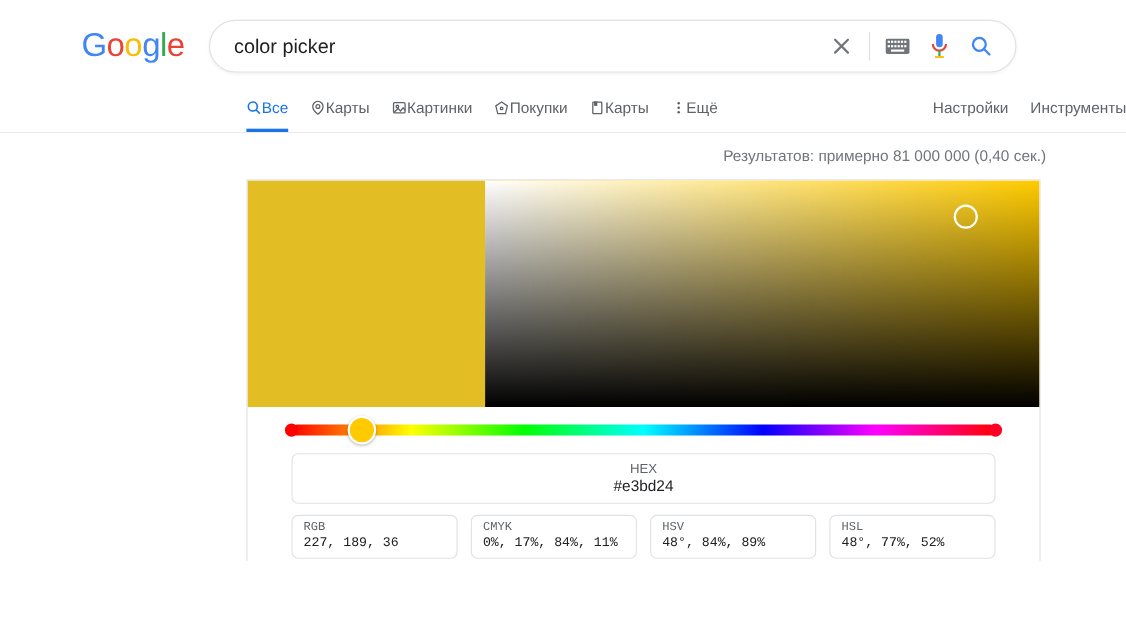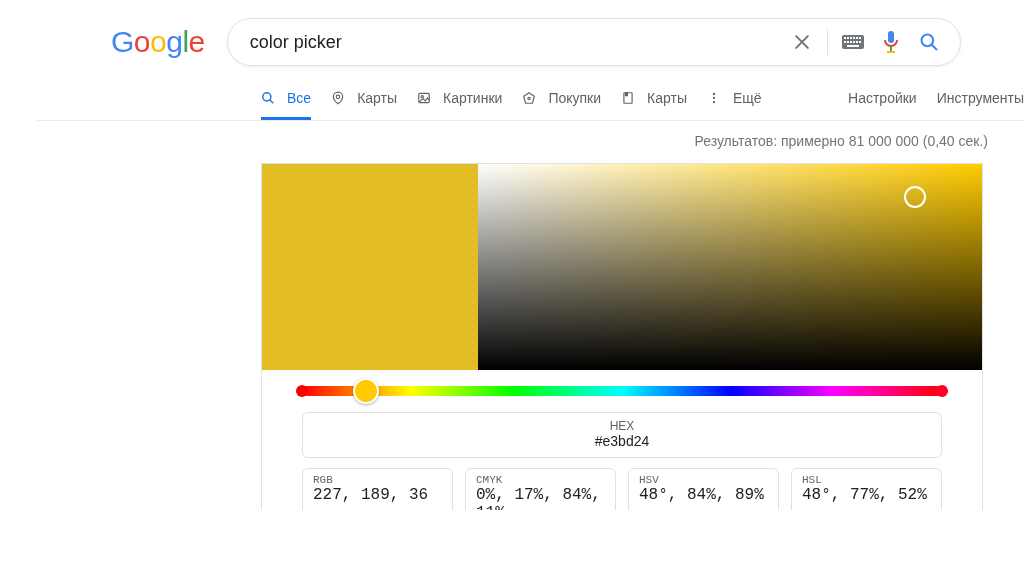--- a/index.html
+++ b/index.html
@@ -15,7 +15,6 @@
   position: relative;
   overflow: hidden;
   box-sizing: border-box;
-  padding-left: 37px;
 }
 .topbar {
   display: flex;

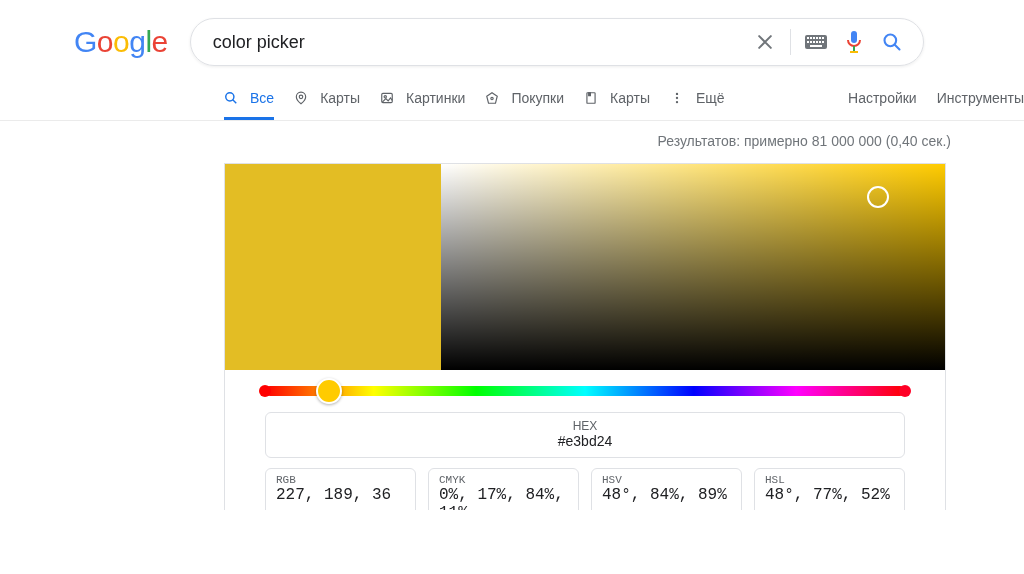--- a/index.html
+++ b/index.html
@@ -82,7 +82,7 @@
 .tab {
   display: flex;
   align-items: center;
-  gap: 12px;
+  gap: 0;
   height: 100%;
   border-bottom: 3px solid transparent;
   box-sizing: border-box;

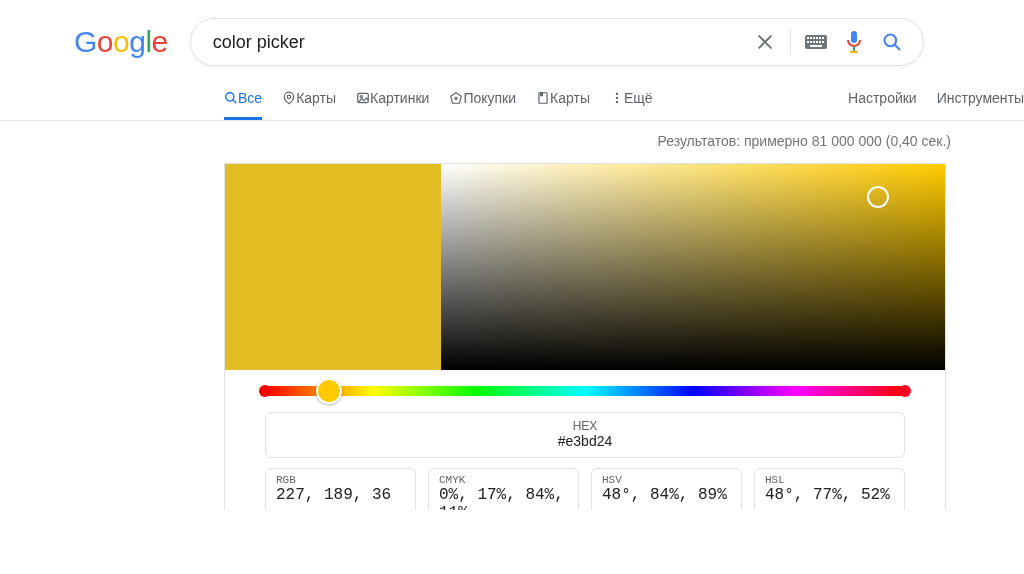--- a/index.html
+++ b/index.html
@@ -208,7 +208,7 @@
   color: #5f6368;
 }
 .val-box .val {
-  font-size: 16px;
+  font-size: 12px;
   color: #202124;
 }
 </style>

